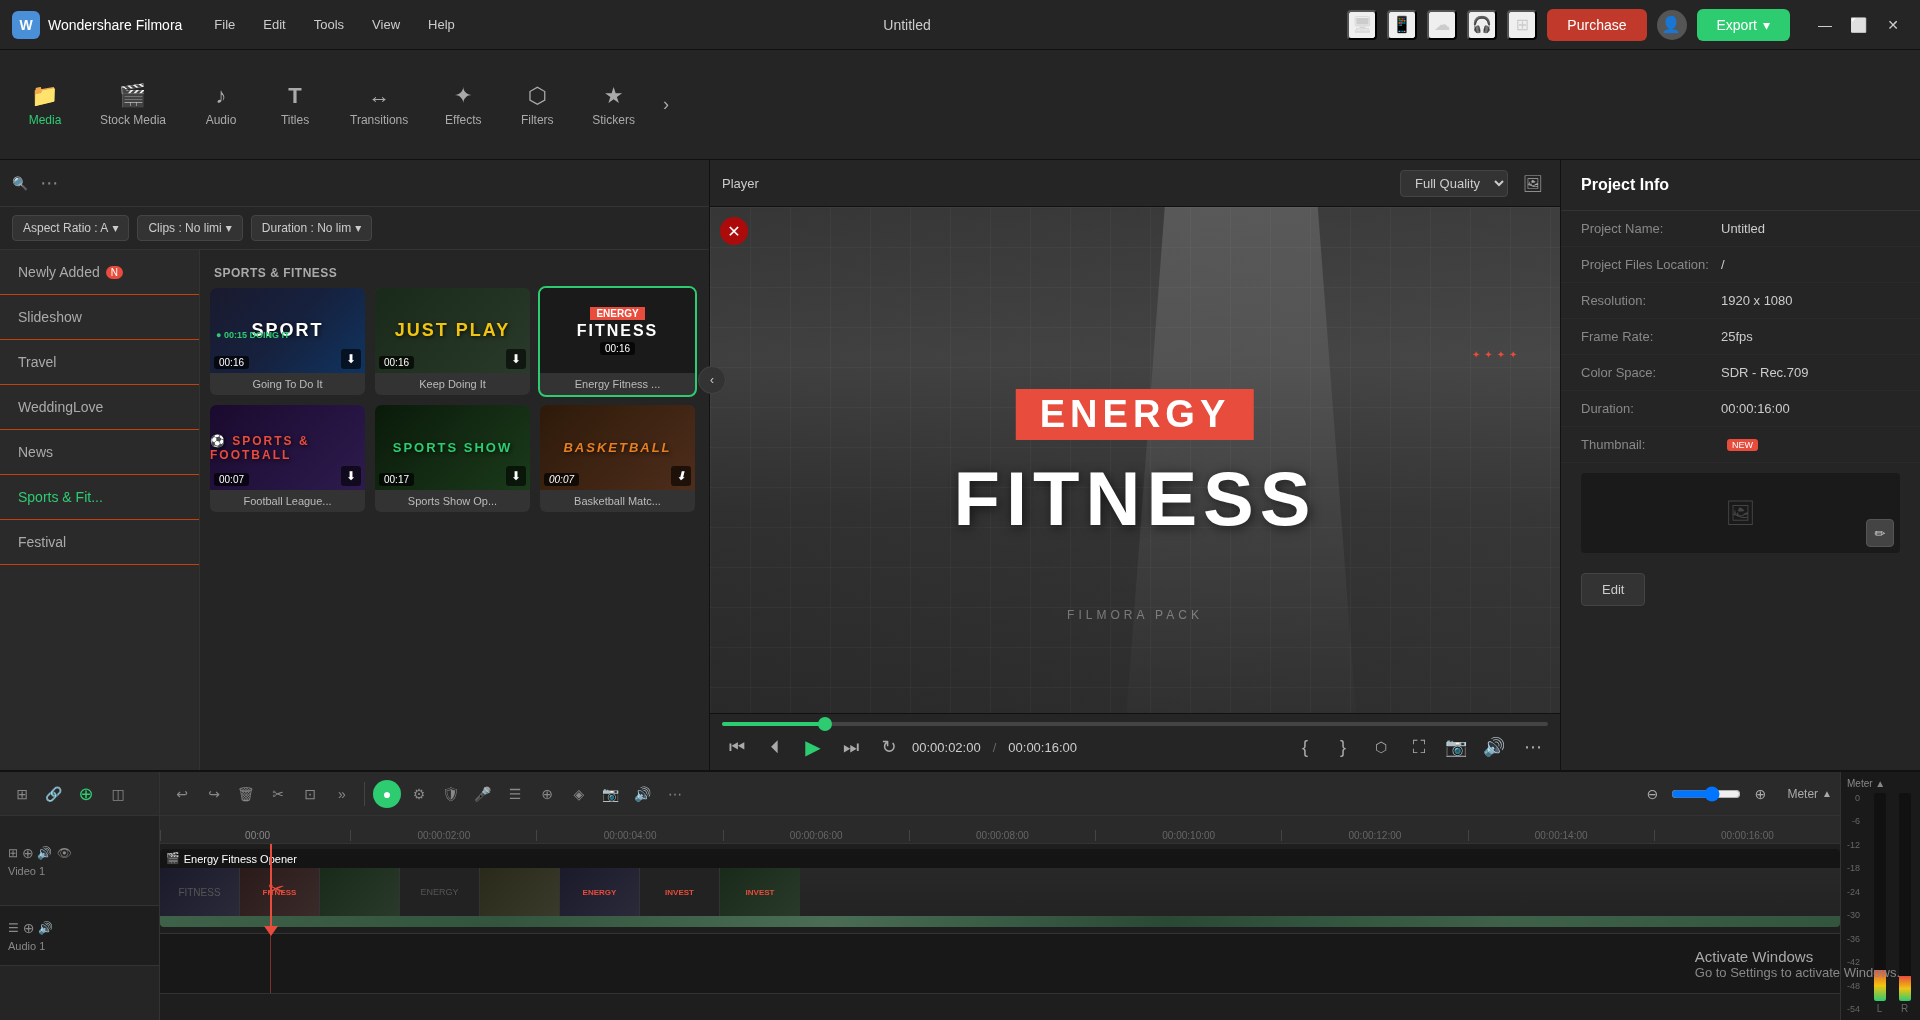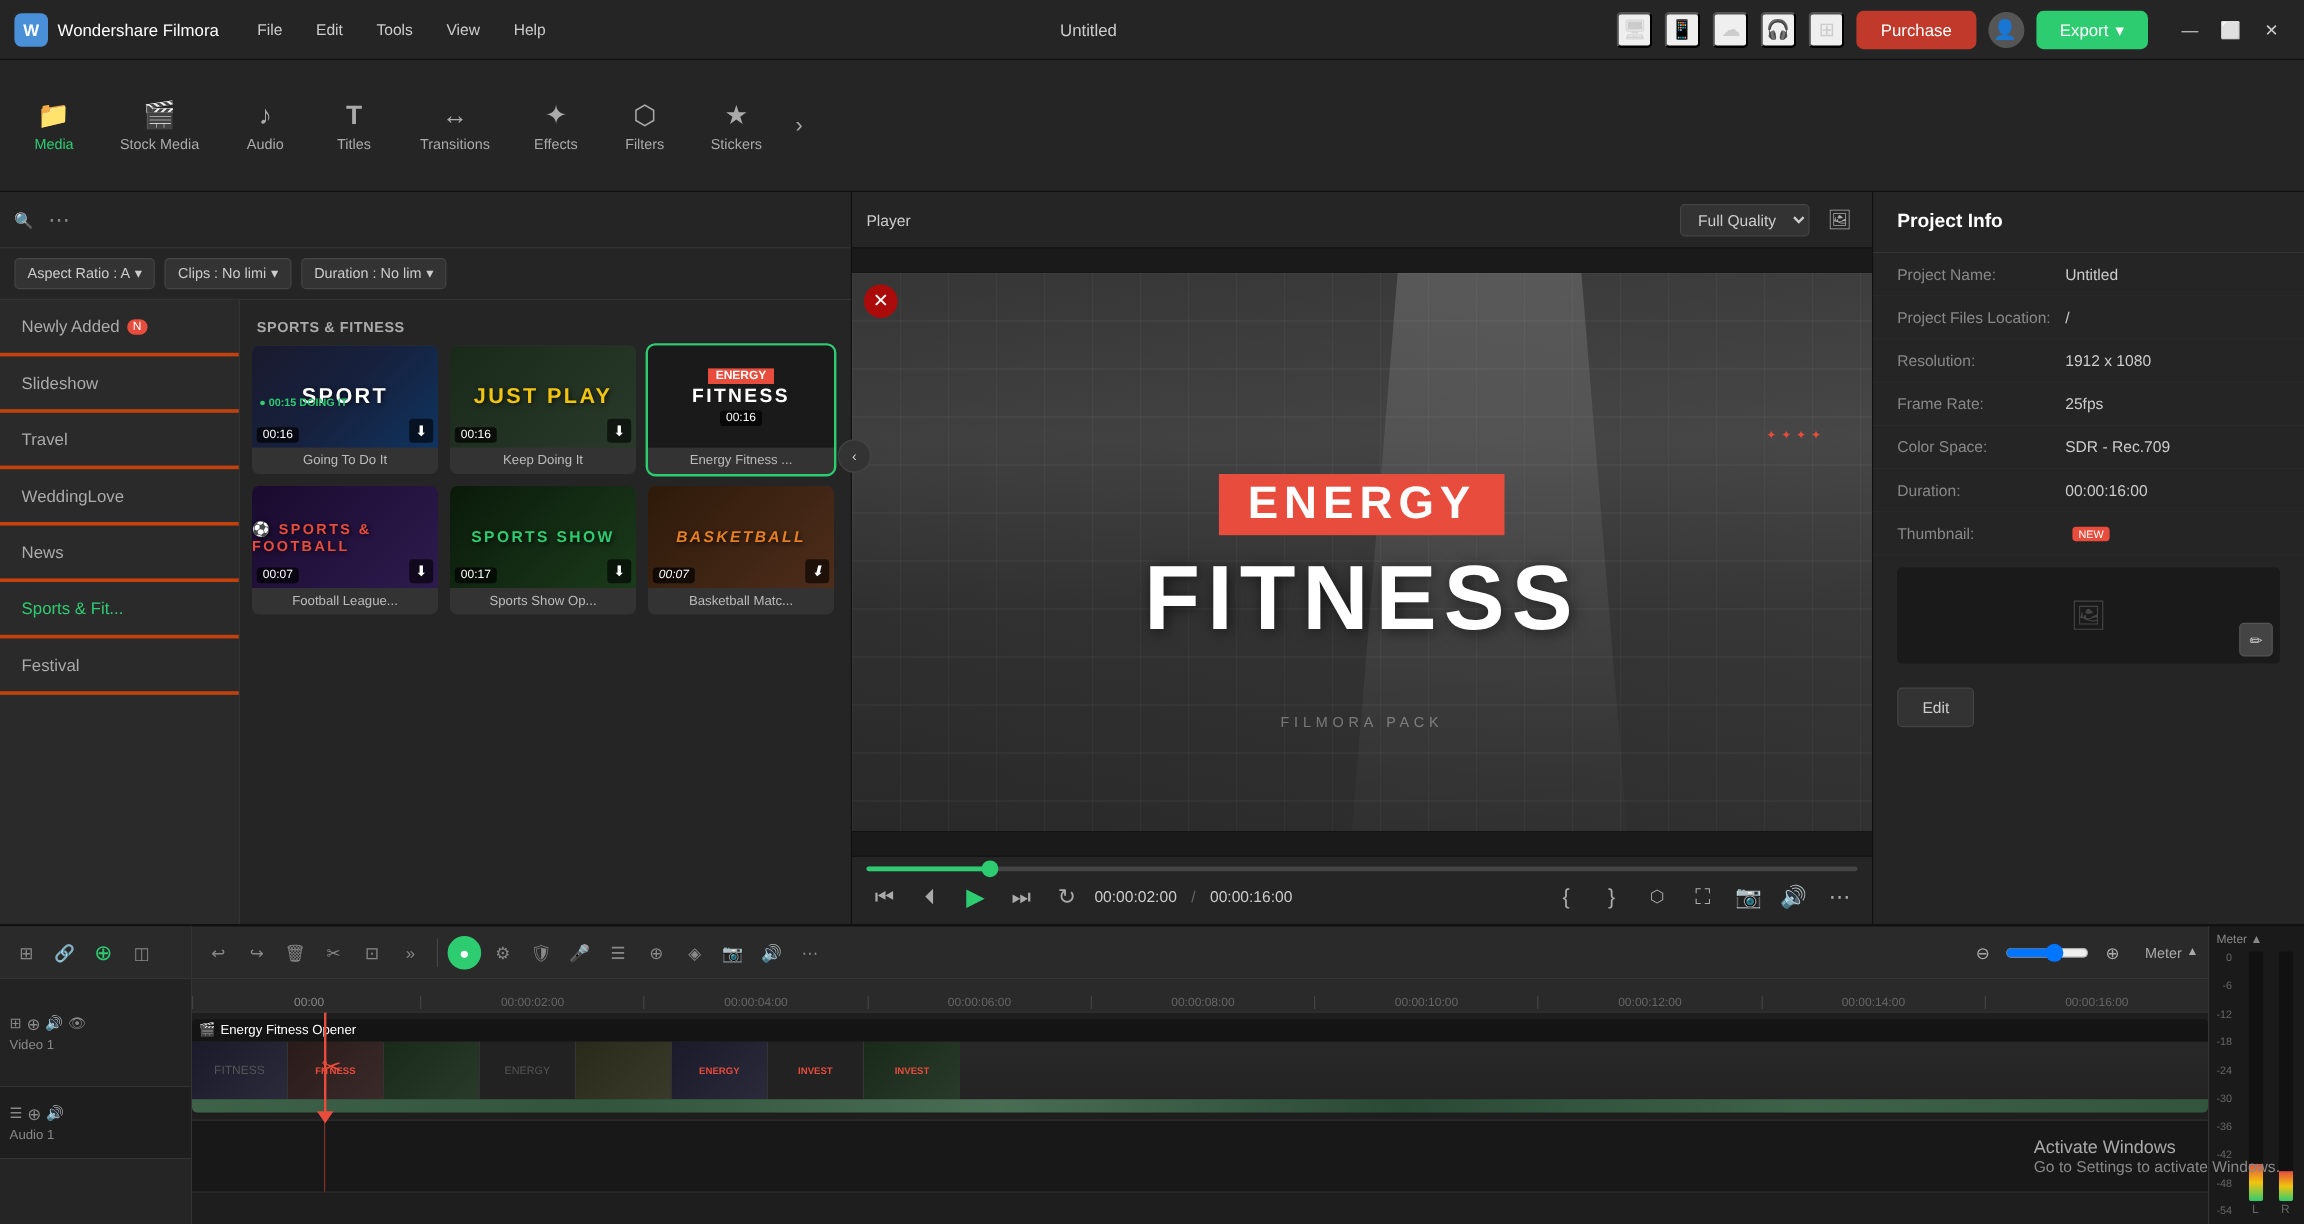--- a/index.html
+++ b/index.html
@@ -166,7 +166,6 @@
       background: #1a1a1a;
       display: flex;
       flex-direction: column;
-      gap: 20px;
     }
     .player-header {
       display: flex; align-items: center; justify-content: space-between;

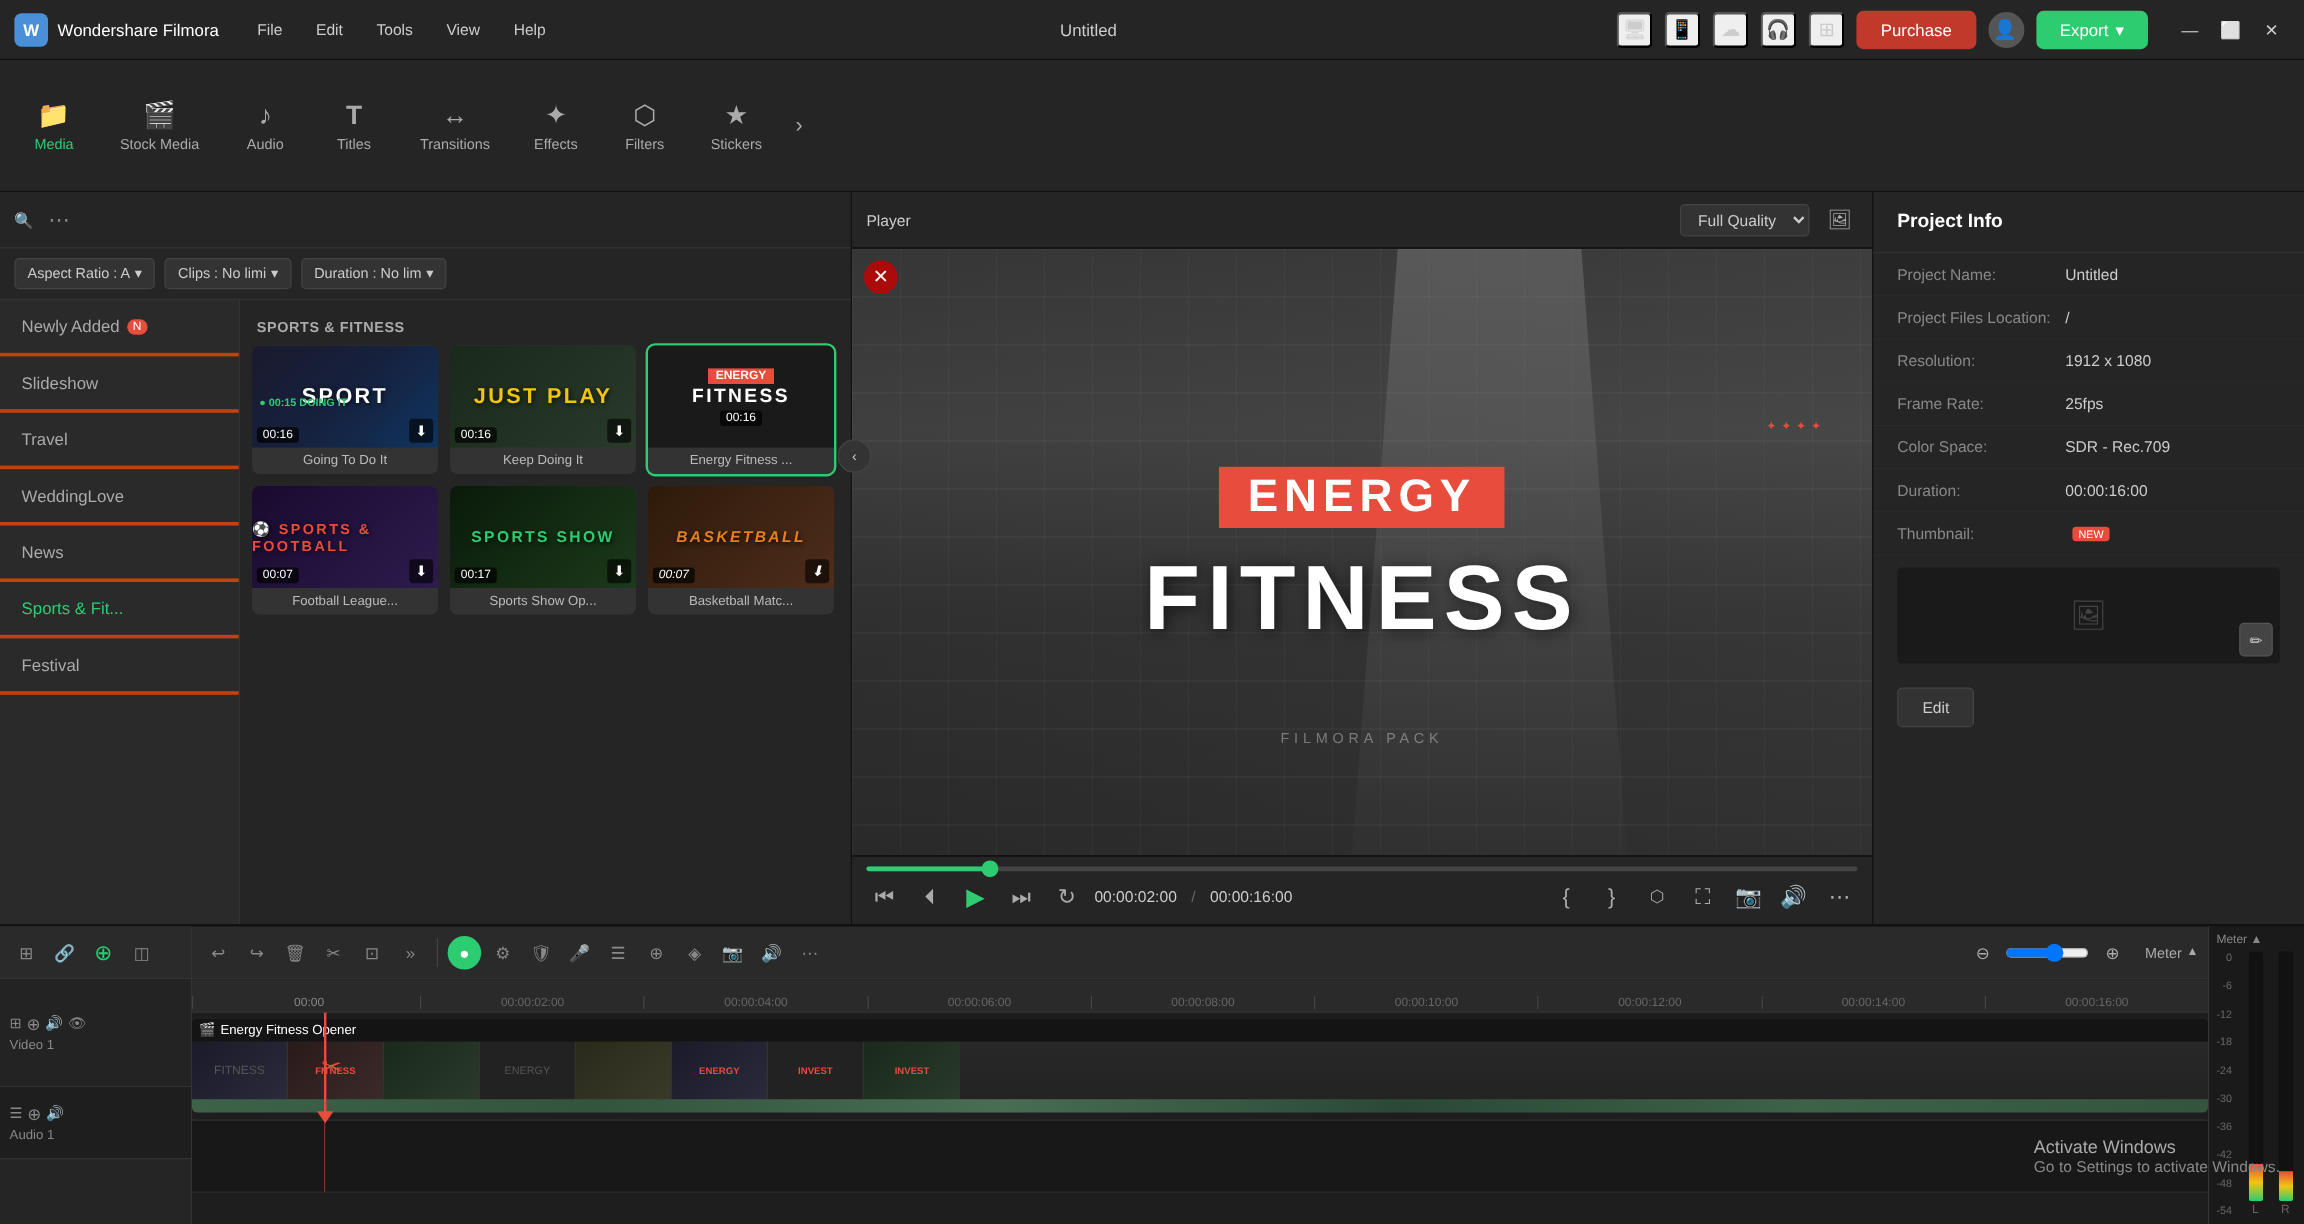--- a/index.html
+++ b/index.html
@@ -109,7 +109,7 @@
     }
     .nav-item {
       padding: 14px 18px; cursor: pointer; color: #aaa; font-size: 14px;
-      border-bottom: 3px solid #c2410c;
+      border-bottom: 1px solid #c2410c;
     }
     .nav-item.active { color: #2ecc71; }
     .nav-item.newly-added { display: flex; align-items: center; gap: 6px; }

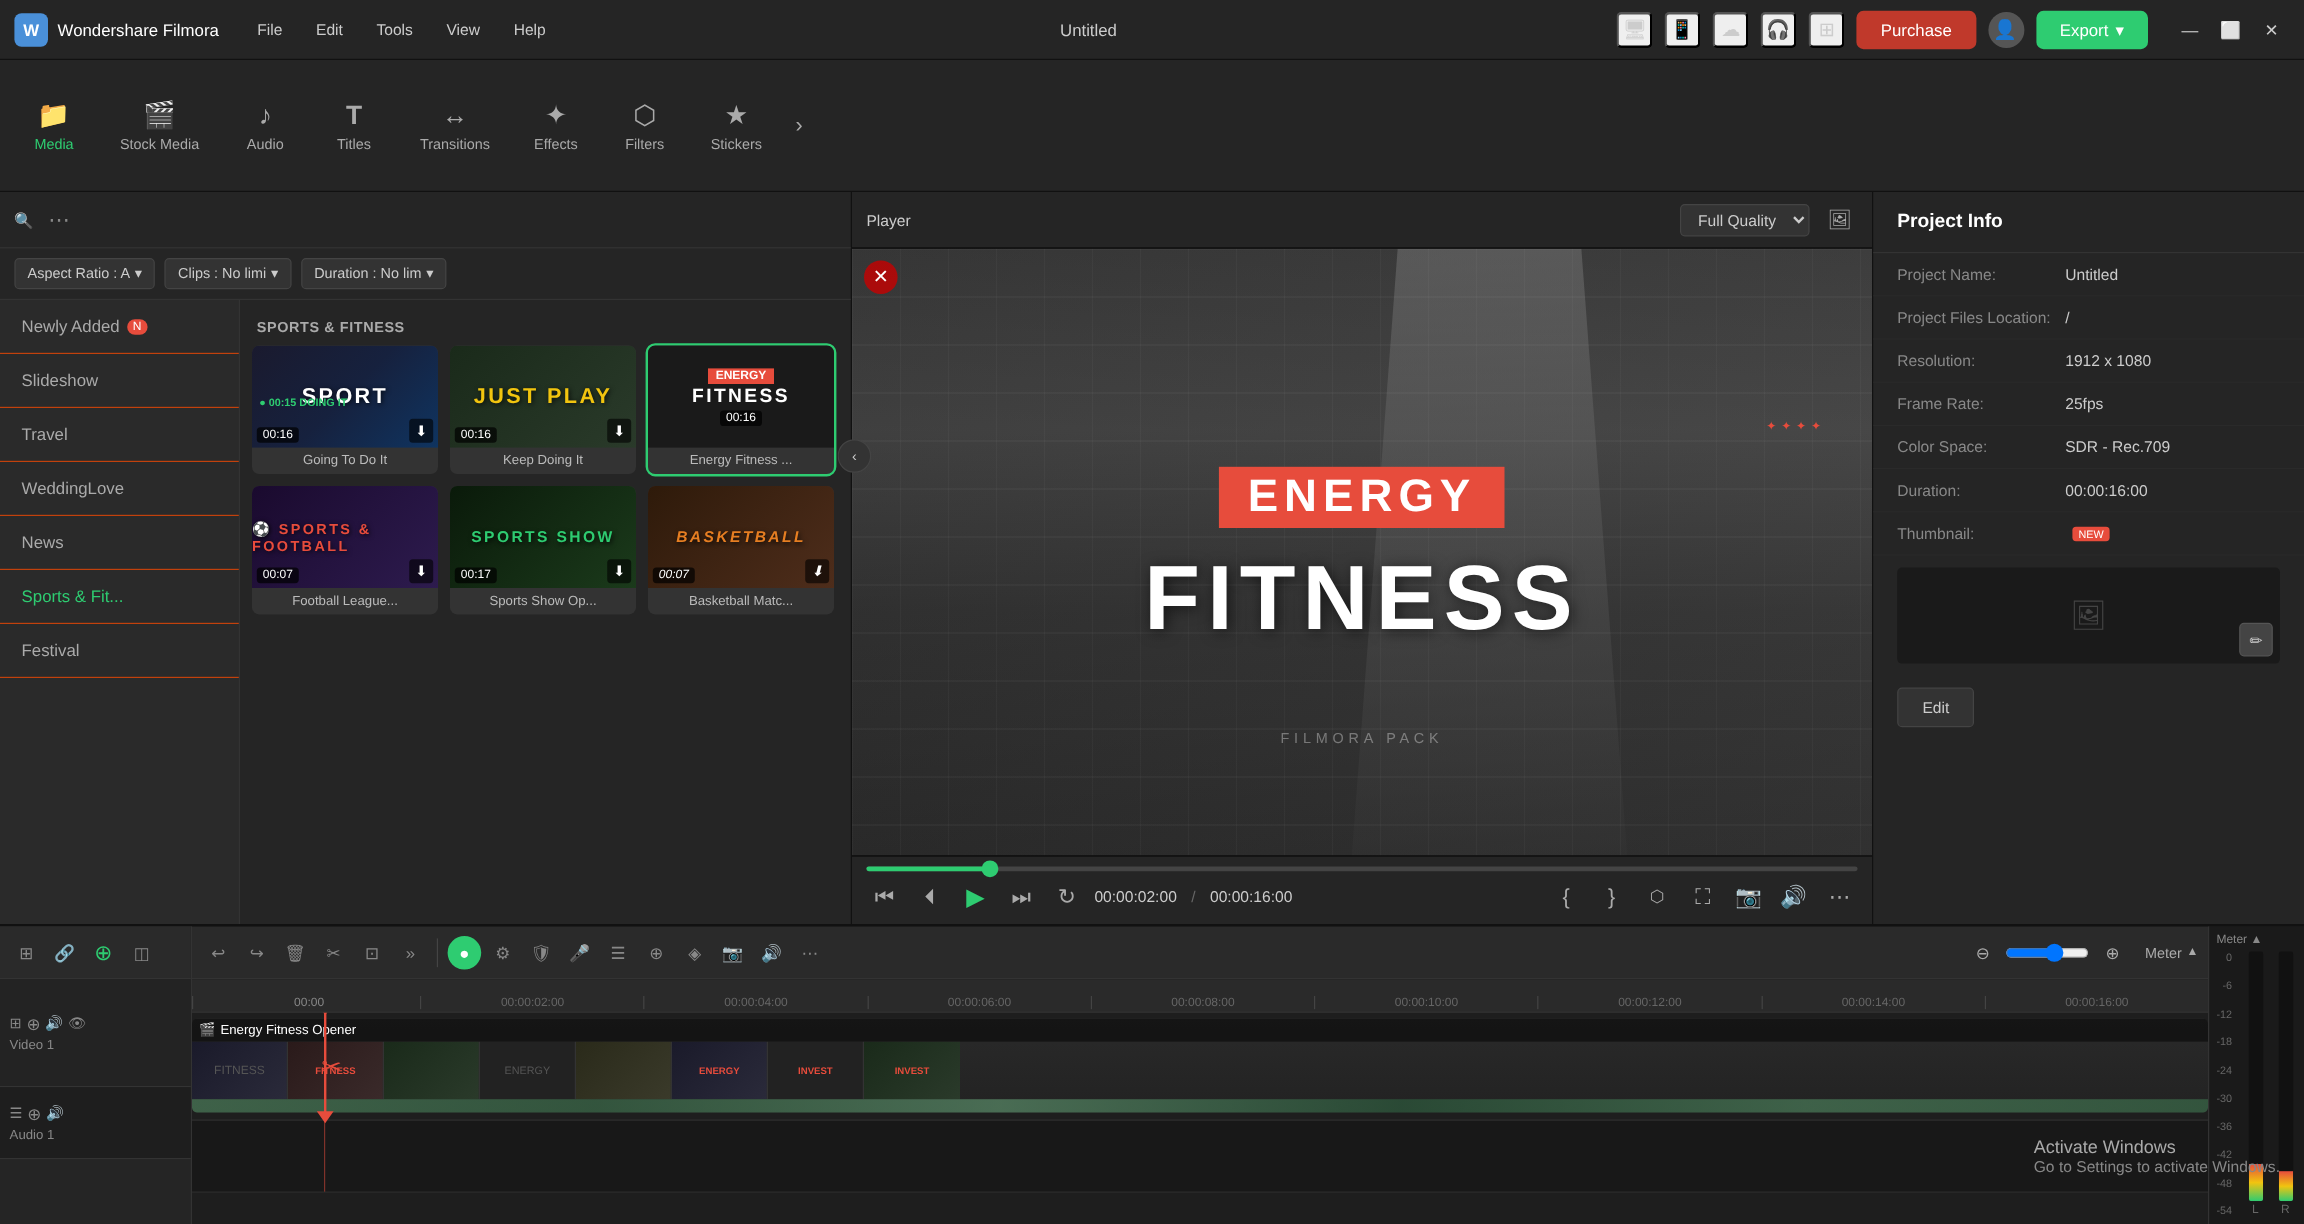--- a/index.html
+++ b/index.html
@@ -696,7 +696,7 @@
     </div>
     <div class="info-row">
       <span class="info-label">Resolution:</span>
-      <span class="info-value">1912 x 1080</span>
+      <span class="info-value">1920 x 1080</span>
     </div>
     <div class="info-row">
       <span class="info-label">Frame Rate:</span>

